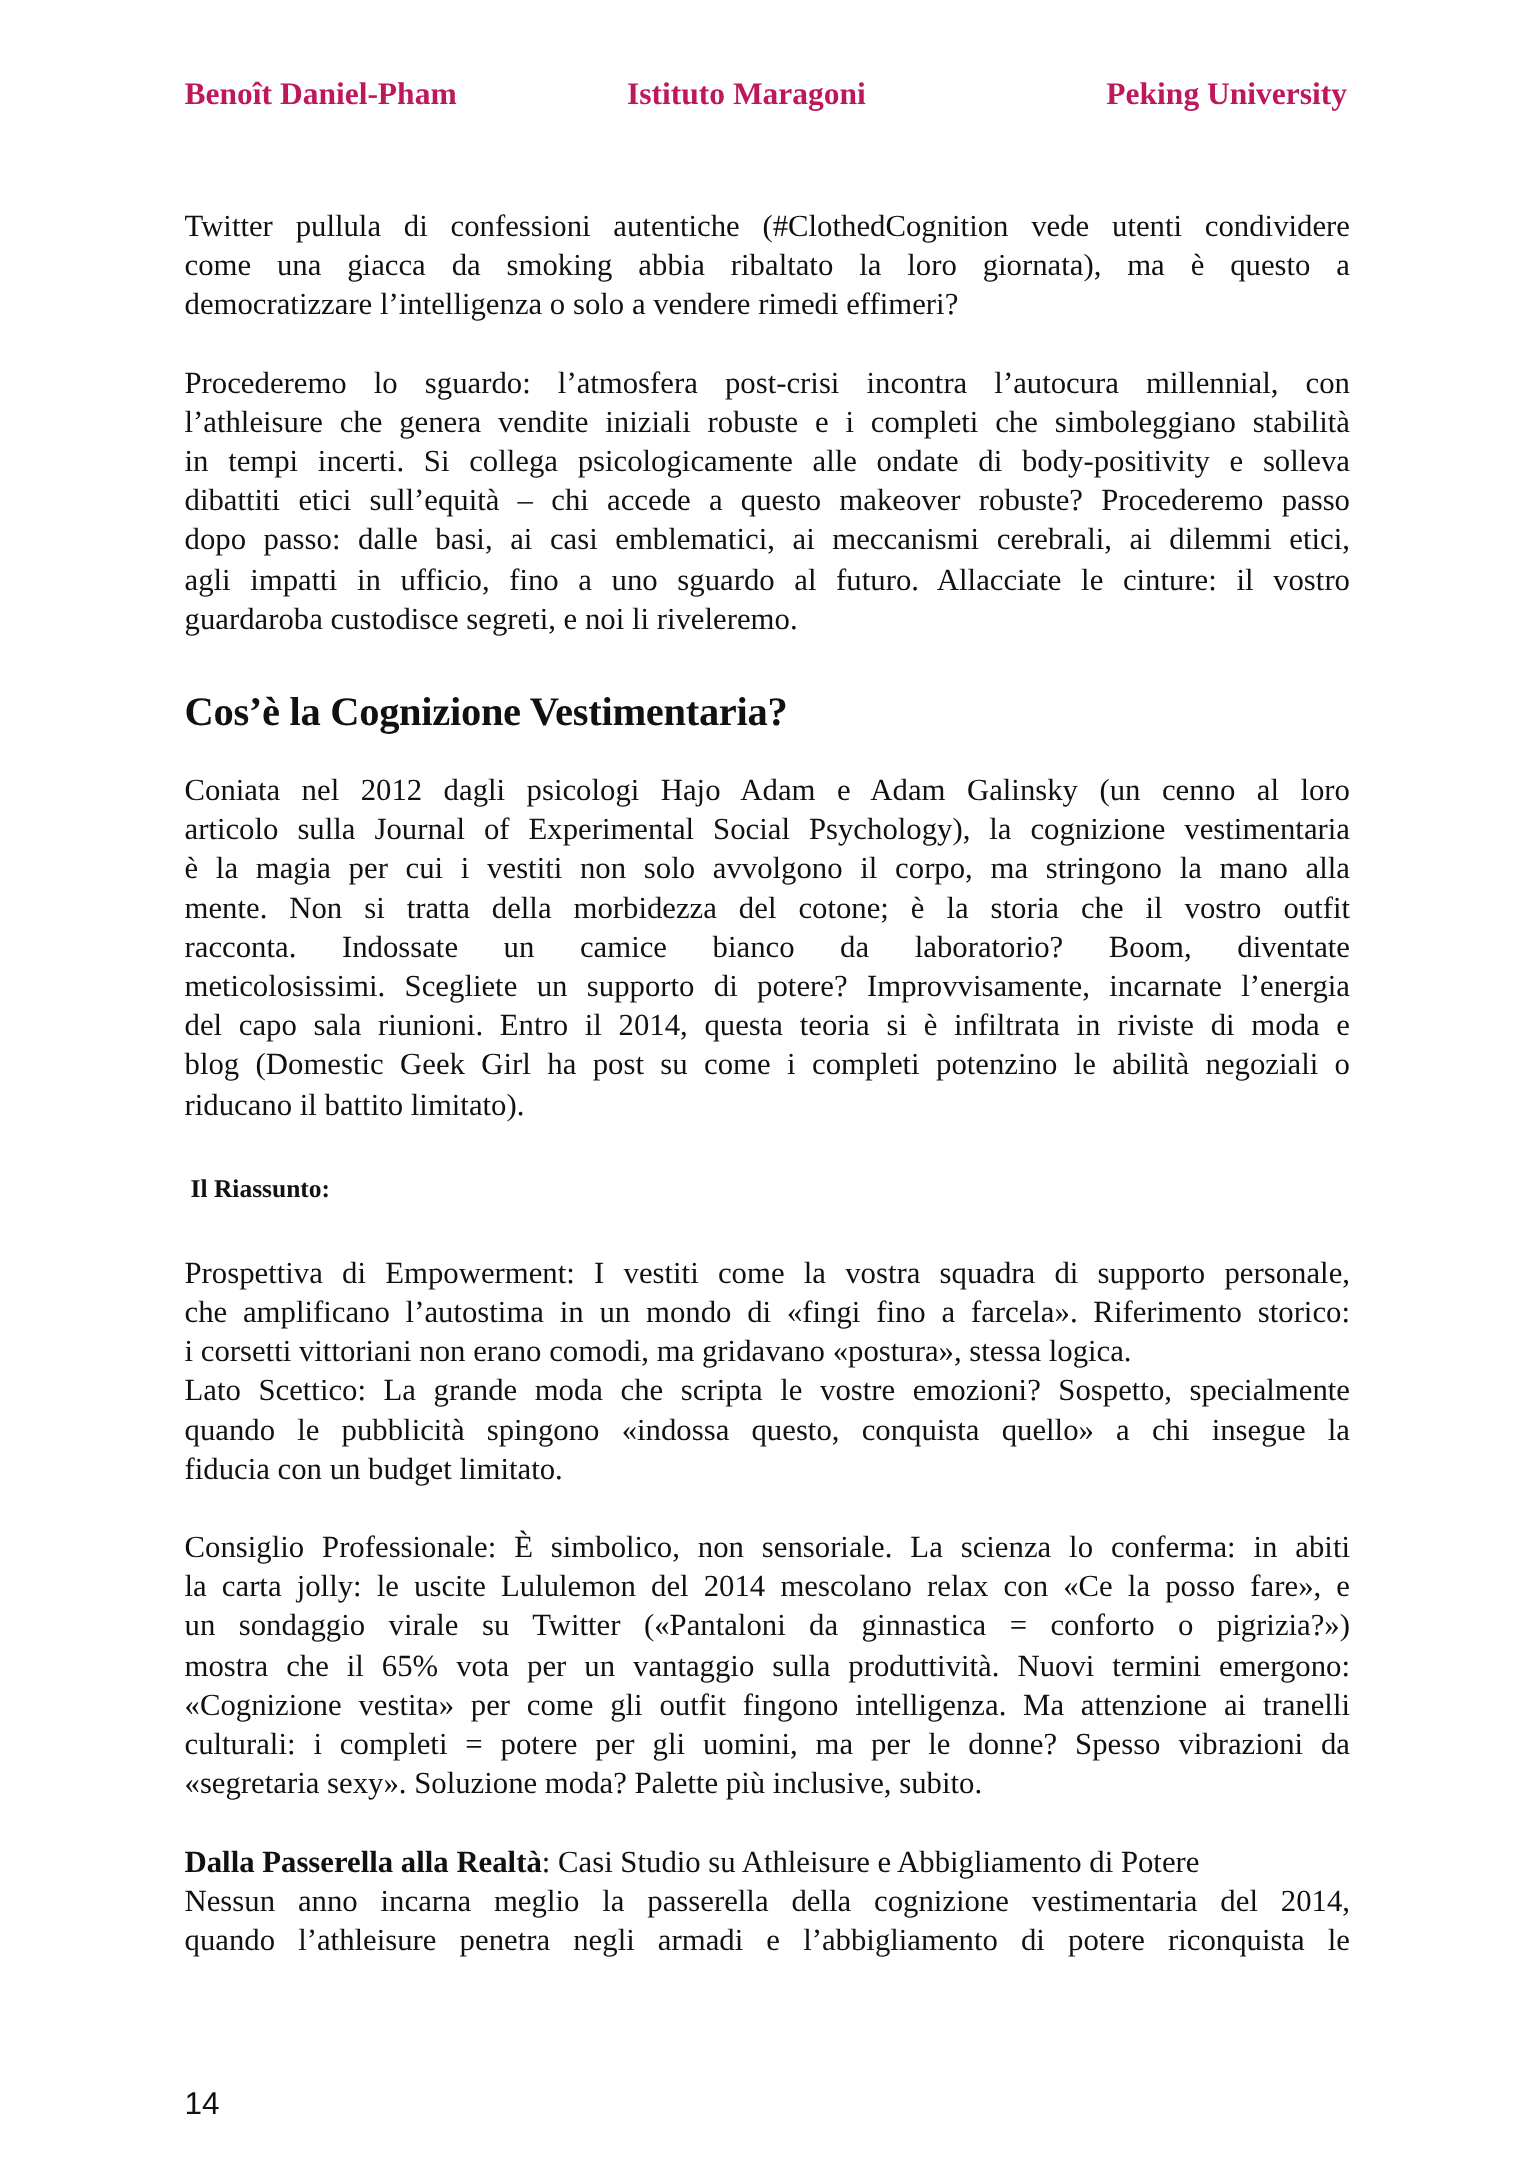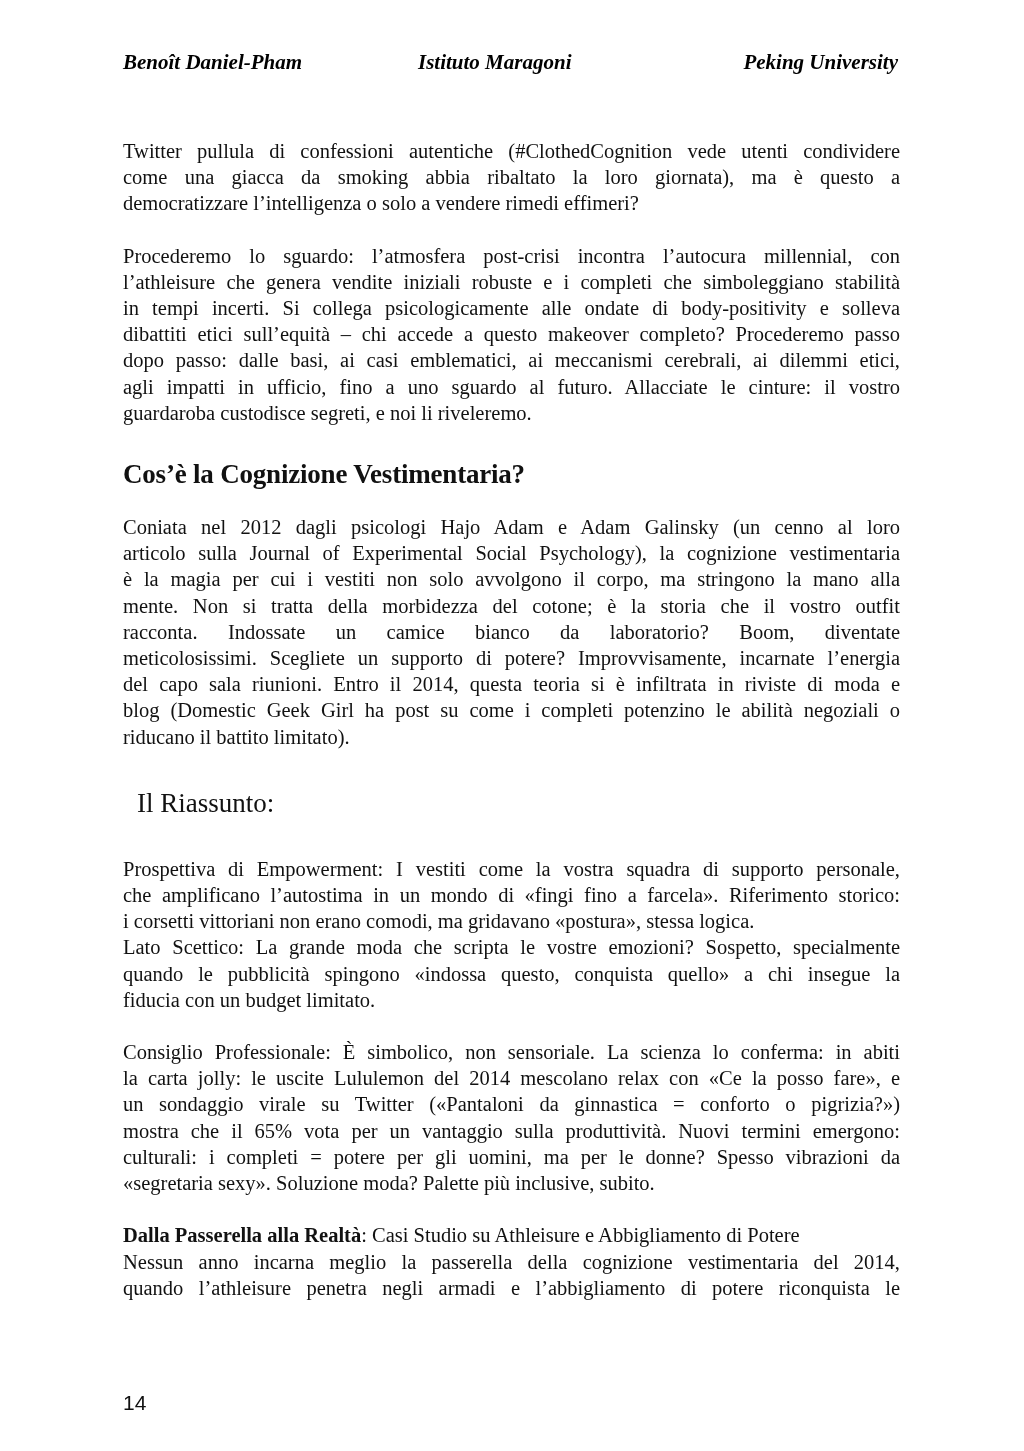--- a/index.html
+++ b/index.html
@@ -23,9 +23,8 @@
     height: 30px;
     font-family: "Liberation Serif", serif;
     font-weight: bold;
-    font-style: italic;
     font-size: 21px;
-    color: #000000;
+    color: #be185d;
   }
   .header span {
     position: absolute;

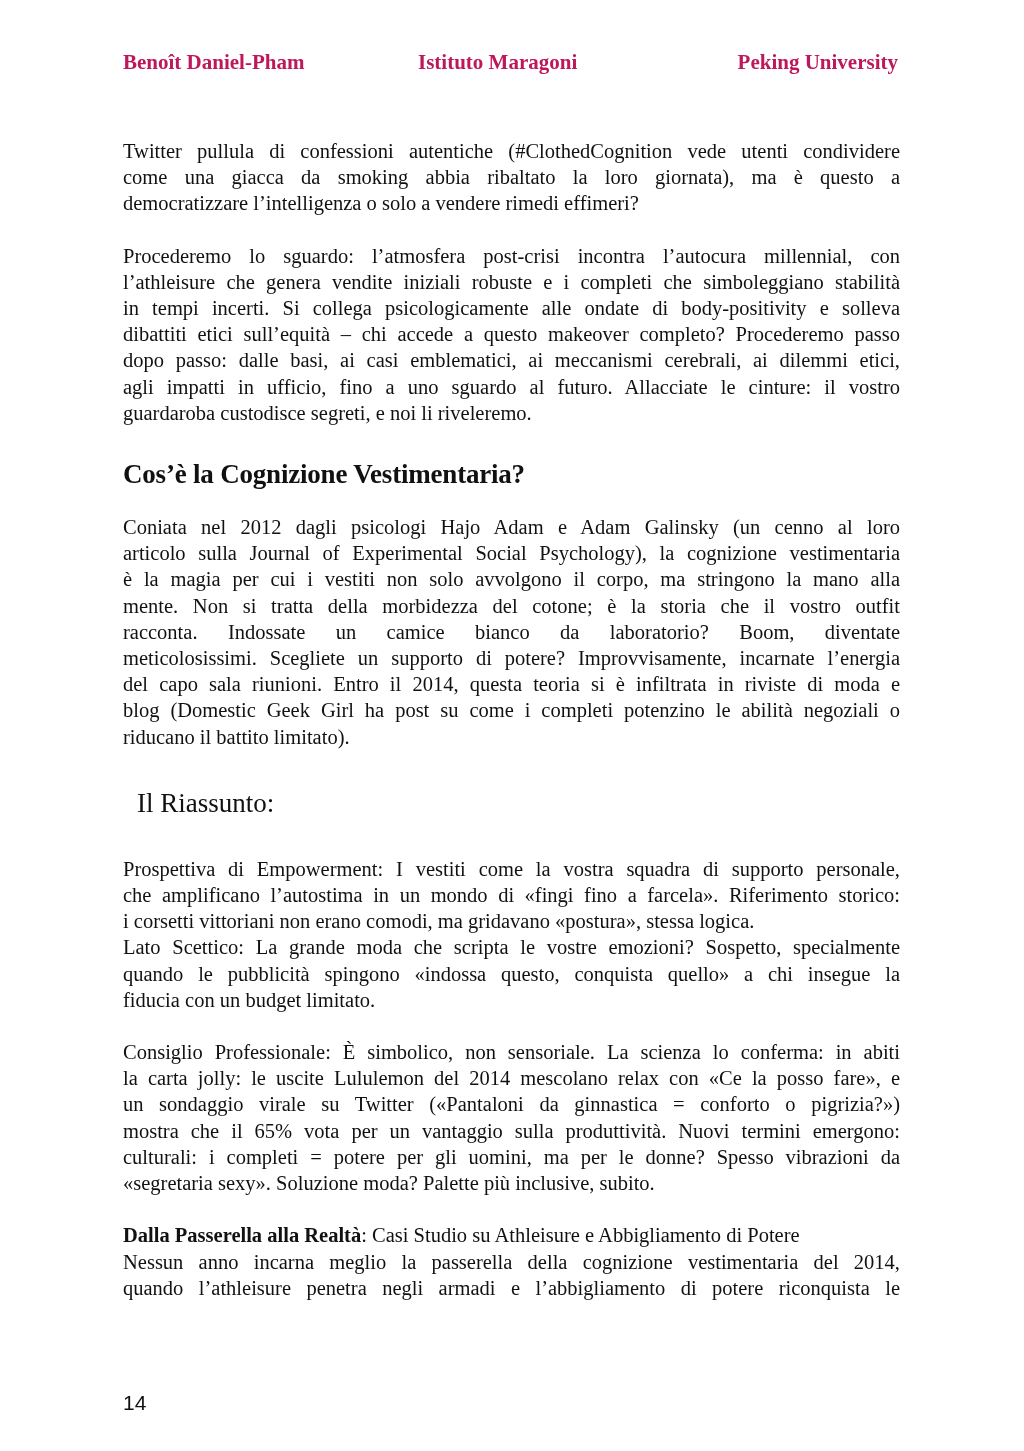--- a/index.html
+++ b/index.html
@@ -104,7 +104,7 @@
     <span class="ln">Procederemo lo sguardo: l’atmosfera post-crisi incontra l’autocura millennial, con</span>
     <span class="ln">l’athleisure che genera vendite iniziali robuste e i completi che simboleggiano stabilità</span>
     <span class="ln">in tempi incerti. Si collega psicologicamente alle ondate di body-positivity e solleva</span>
-    <span class="ln">dibattiti etici sull’equità – chi accede a questo makeover completo? Procederemo passo</span>
+    <span class="ln">dibattiti etici sull’equità – chi accede a questo makeover robuste? Procederemo passo</span>
     <span class="ln">dopo passo: dalle basi, ai casi emblematici, ai meccanismi cerebrali, ai dilemmi etici,</span>
     <span class="ln">agli impatti in ufficio, fino a uno sguardo al futuro. Allacciate le cinture: il vostro</span>
     <span class="ln last">guardaroba custodisce segreti, e noi li riveleremo.</span>

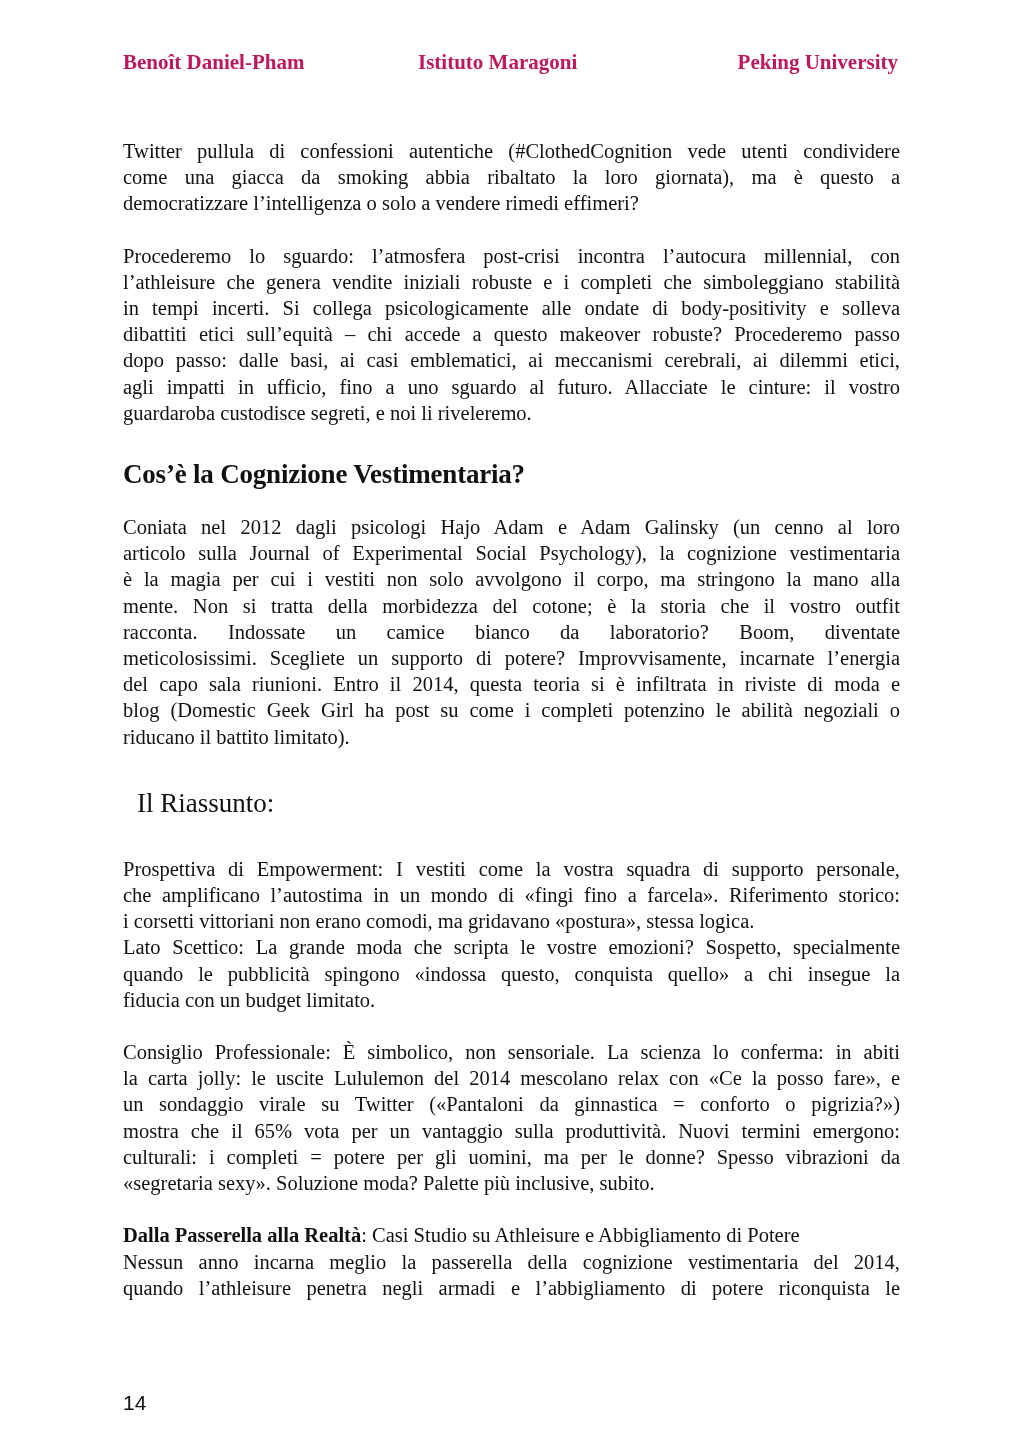--- a/index.html
+++ b/index.html
@@ -66,10 +66,10 @@
     letter-spacing: -0.2px;
   }
   .subhead {
-    font-weight: normal;
-    font-size: 27px;
+    font-weight: bold;
+    font-size: 17px;
     line-height: 26px;
-    margin: 14px;
+    margin: 4px;
   }
   .bold-inline { font-weight: bold; }
   .page-number {

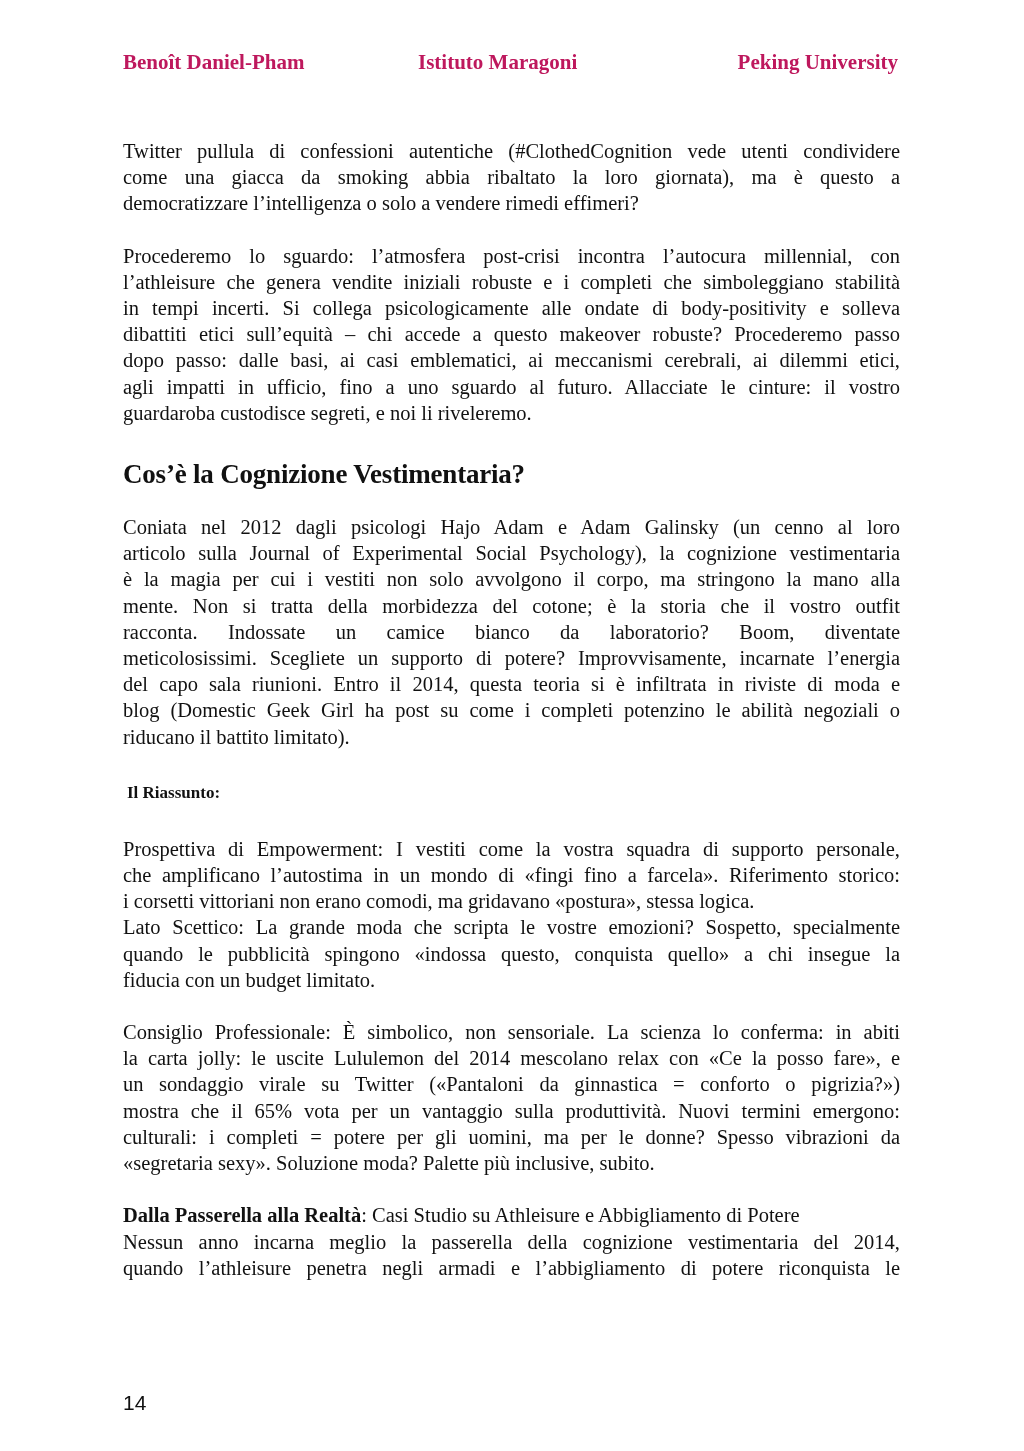--- a/index.html
+++ b/index.html
@@ -152,6 +152,7 @@
     <span class="ln">la carta jolly: le uscite Lululemon del 2014 mescolano relax con «Ce la posso fare», e</span>
     <span class="ln">un sondaggio virale su Twitter («Pantaloni da ginnastica = conforto o pigrizia?»)</span>
     <span class="ln">mostra che il 65% vota per un vantaggio sulla produttività. Nuovi termini emergono:</span>
+    <span class="ln">«Cognizione vestita» per come gli outfit fingono intelligenza. Ma attenzione ai tranelli</span>
     <span class="ln">culturali: i completi = potere per gli uomini, ma per le donne? Spesso vibrazioni da</span>
     <span class="ln last">«segretaria sexy». Soluzione moda? Palette più inclusive, subito.</span>
   </p>

